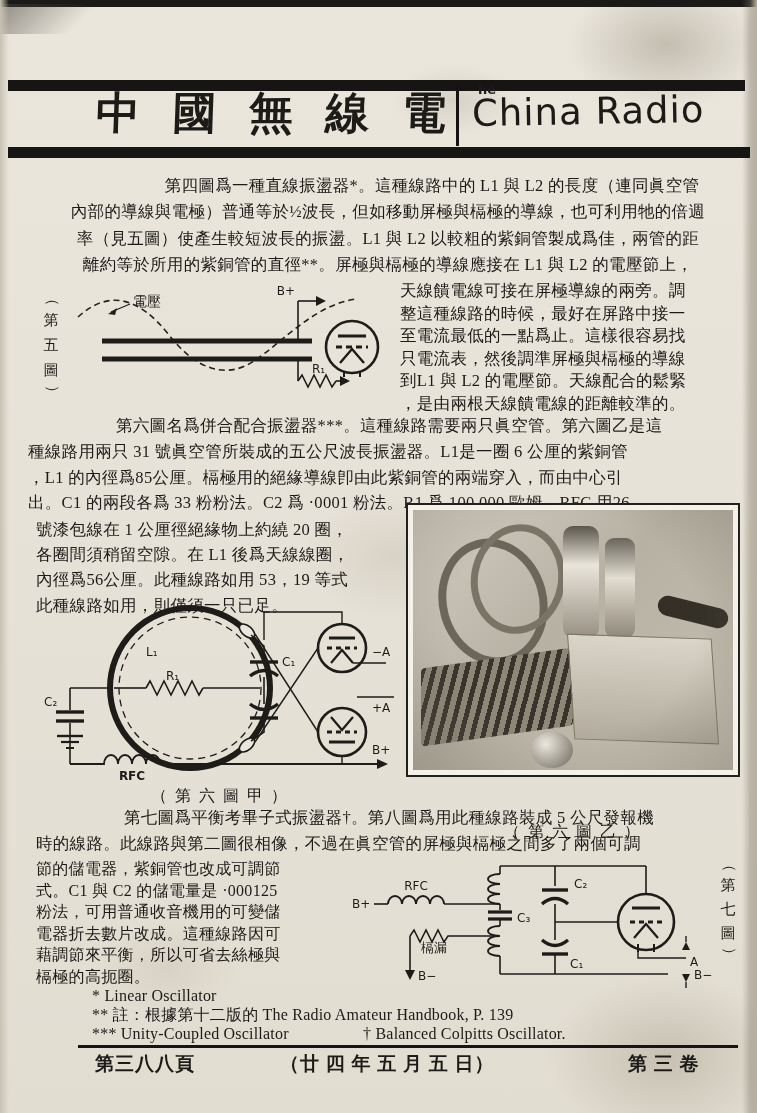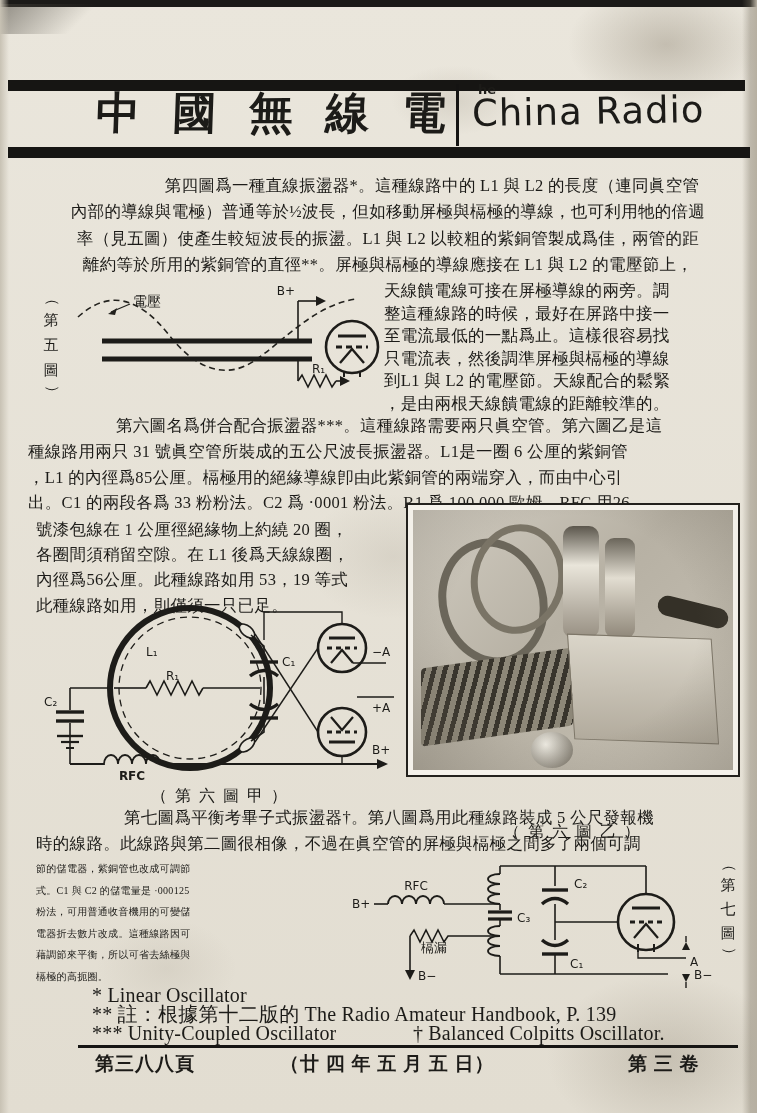--- a/index.html
+++ b/index.html
@@ -35,7 +35,7 @@
   
   .block{line-height:26.4px;font-size:16.5px;letter-spacing:.3px;}
   .indent{padding-left:88px;}
-  .tight{line-height:22.6px;}
+  .tight{line-height:22.6px;margin-left:16px;}
   .line{white-space:nowrap;}
   
   .vcap{display:flex;flex-direction:column;align-items:center;gap:6px;font-size:15px;}

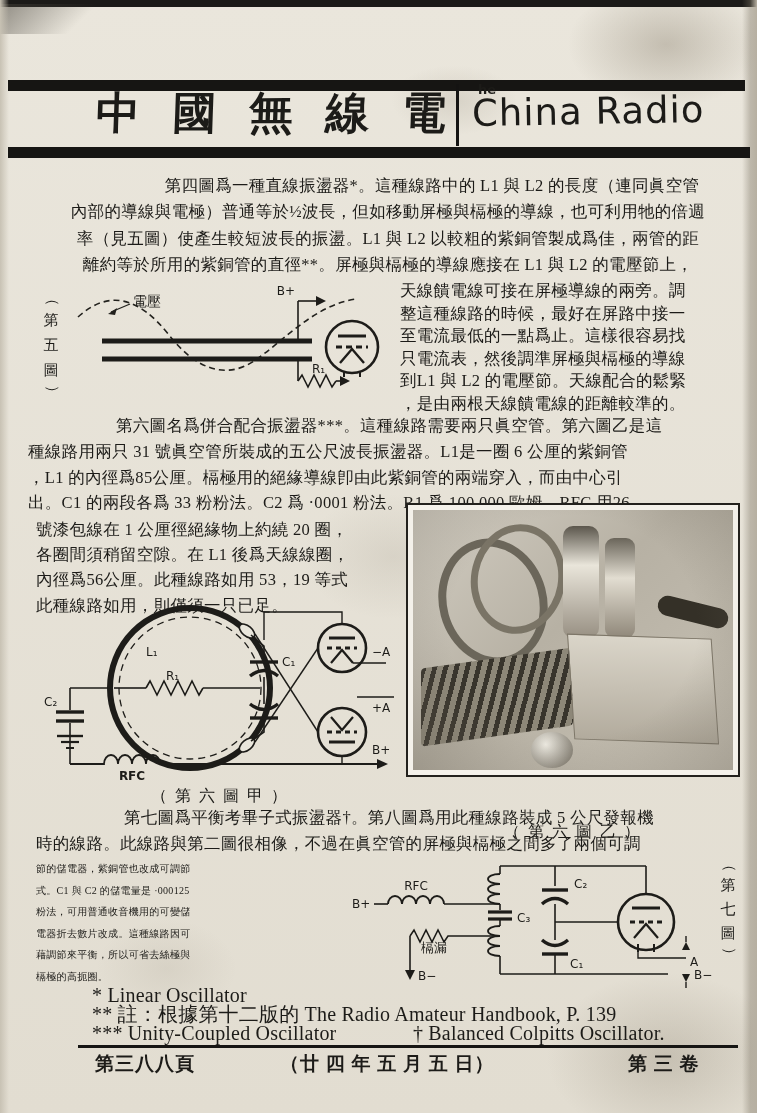--- a/index.html
+++ b/index.html
@@ -223,7 +223,7 @@
     <div class="line indent">第七圖爲平衡考畢子式振盪器†。第八圖爲用此種線路裝成 5 公尺發報機</div>
     <div class="line">時的線路。此線路與第二圖很相像，不過在眞空管的屏極與槅極之間多了兩個可調</div>
   </div>
-  <div class="abs block" style="left:36px;top:858px;width:322px;line-height:21.6px;font-size:10px;">
+  <div class="abs block" style="left:36px;top:858px;width:322px;line-height:21.6px;font-size:16px;">
     <div class="line">節的儲電器，紫銅管也改成可調節</div>
     <div class="line">式。C1 與 C2 的儲電量是 ·000125</div>
     <div class="line">粉法，可用普通收音機用的可變儲</div>

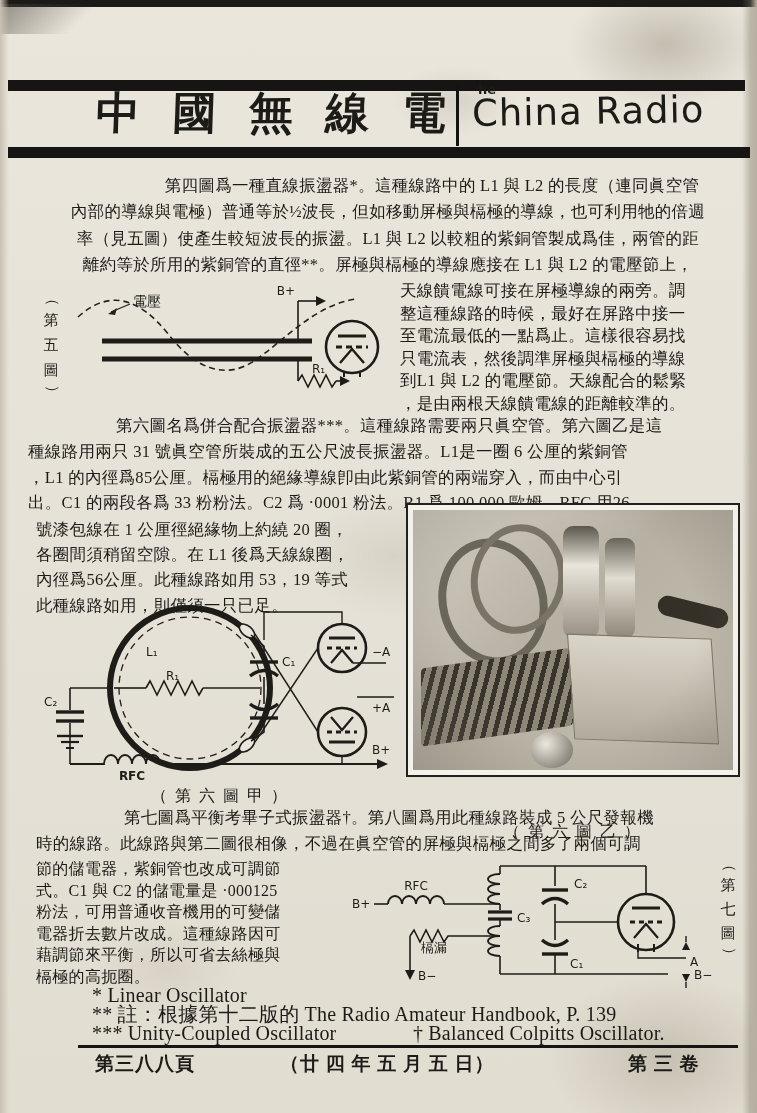--- a/index.html
+++ b/index.html
@@ -67,7 +67,7 @@
     background:radial-gradient(circle at 35% 35%,#efece3,#6e685c);}
   .vign{left:0;top:0;right:0;bottom:0;
     background:radial-gradient(ellipse at 50% 45%,transparent 55%,rgba(110,104,92,.35));}
-  .fnotes{font-size:20px;line-height:19px;letter-spacing:.2px;}
+  .fnotes{font-size:16px;line-height:19px;letter-spacing:.2px;}
   .footer-text{font-size:19px;font-weight:bold;letter-spacing:1px;font-family:Liberation Serif, serif;}
 </style>
 </head>

